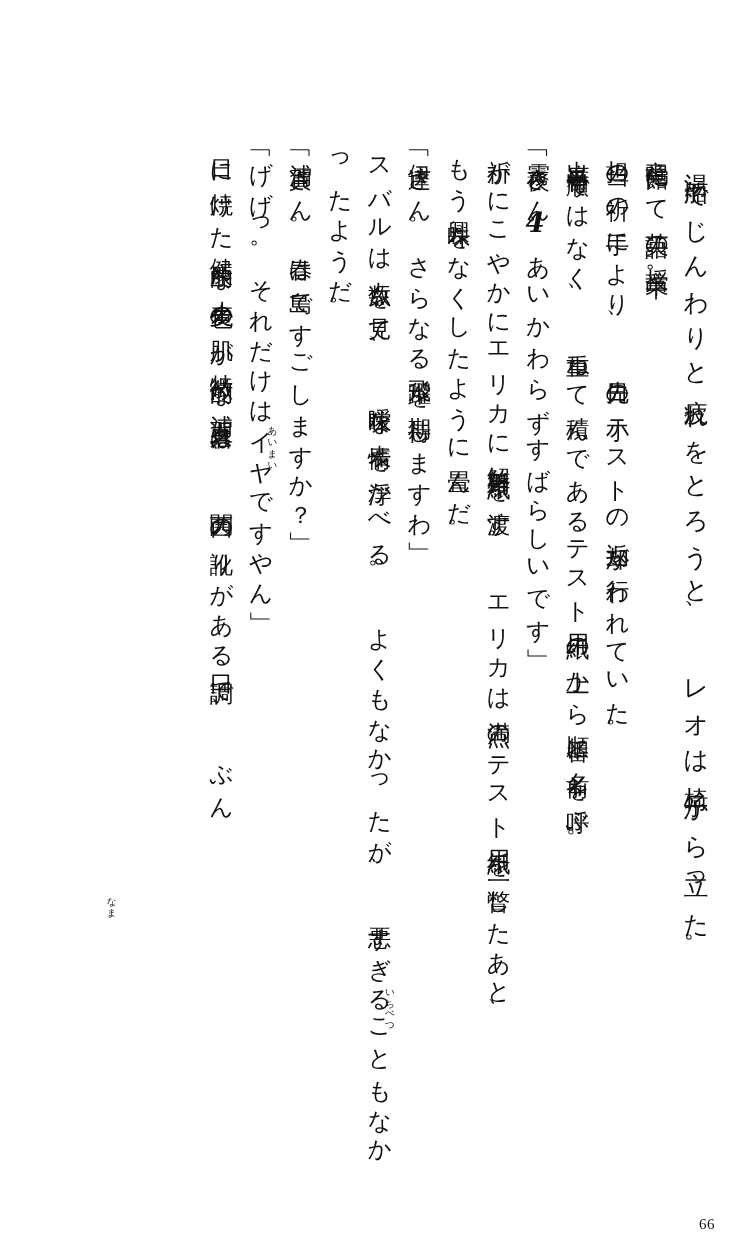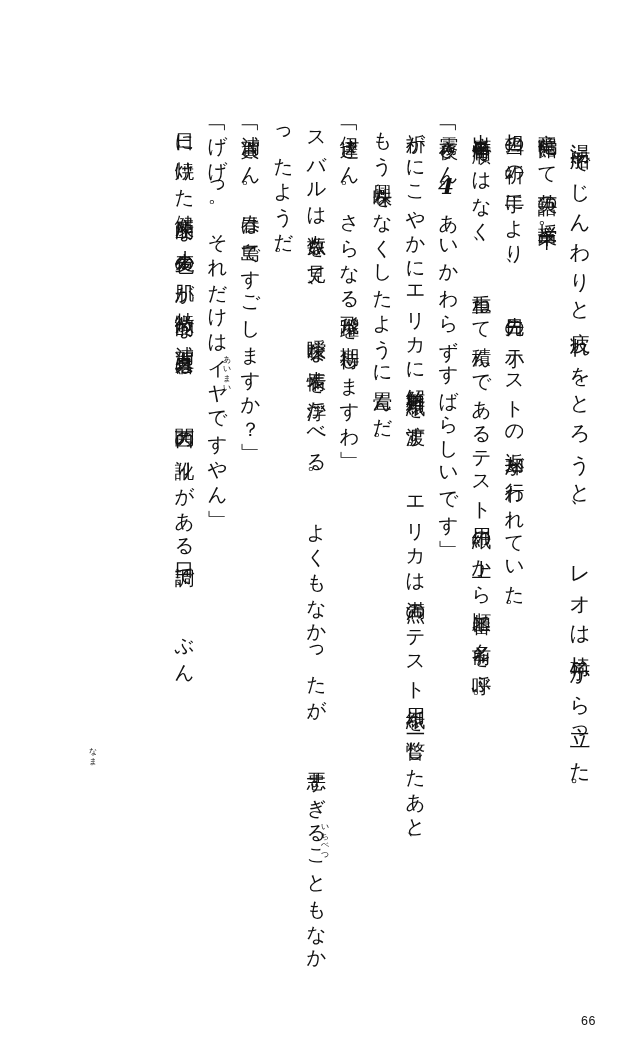--- a/index.html
+++ b/index.html
@@ -88,7 +88,7 @@
     position: absolute;
     right: 30px;
     bottom: 22px;
-    font-family: Liberation Sans, sans-serif;
+    font-family: Liberation Serif, serif;
     font-size: 12.5px;
     color: #111;
     letter-spacing: 0.5px;

